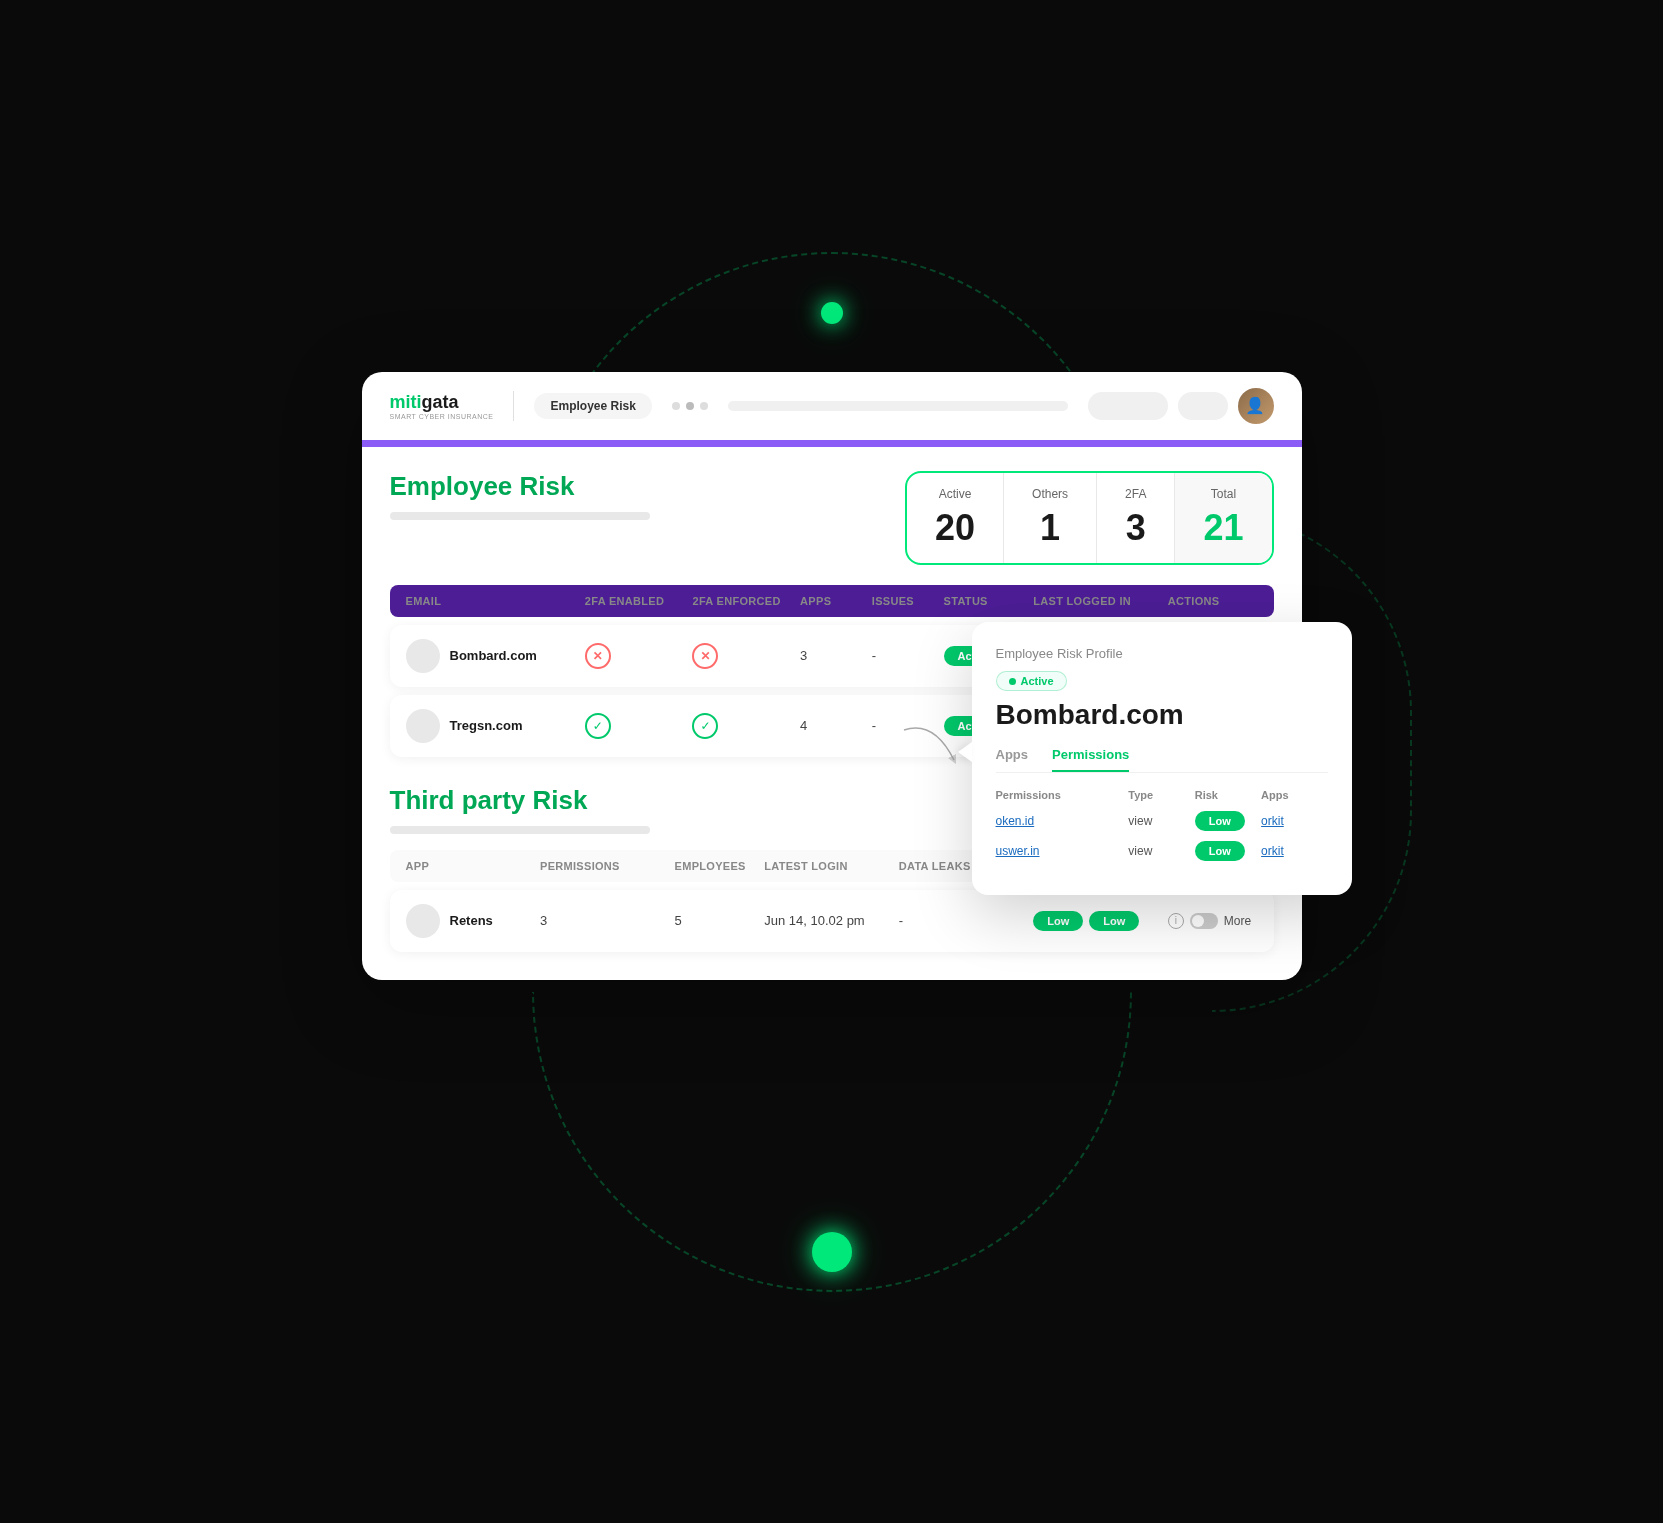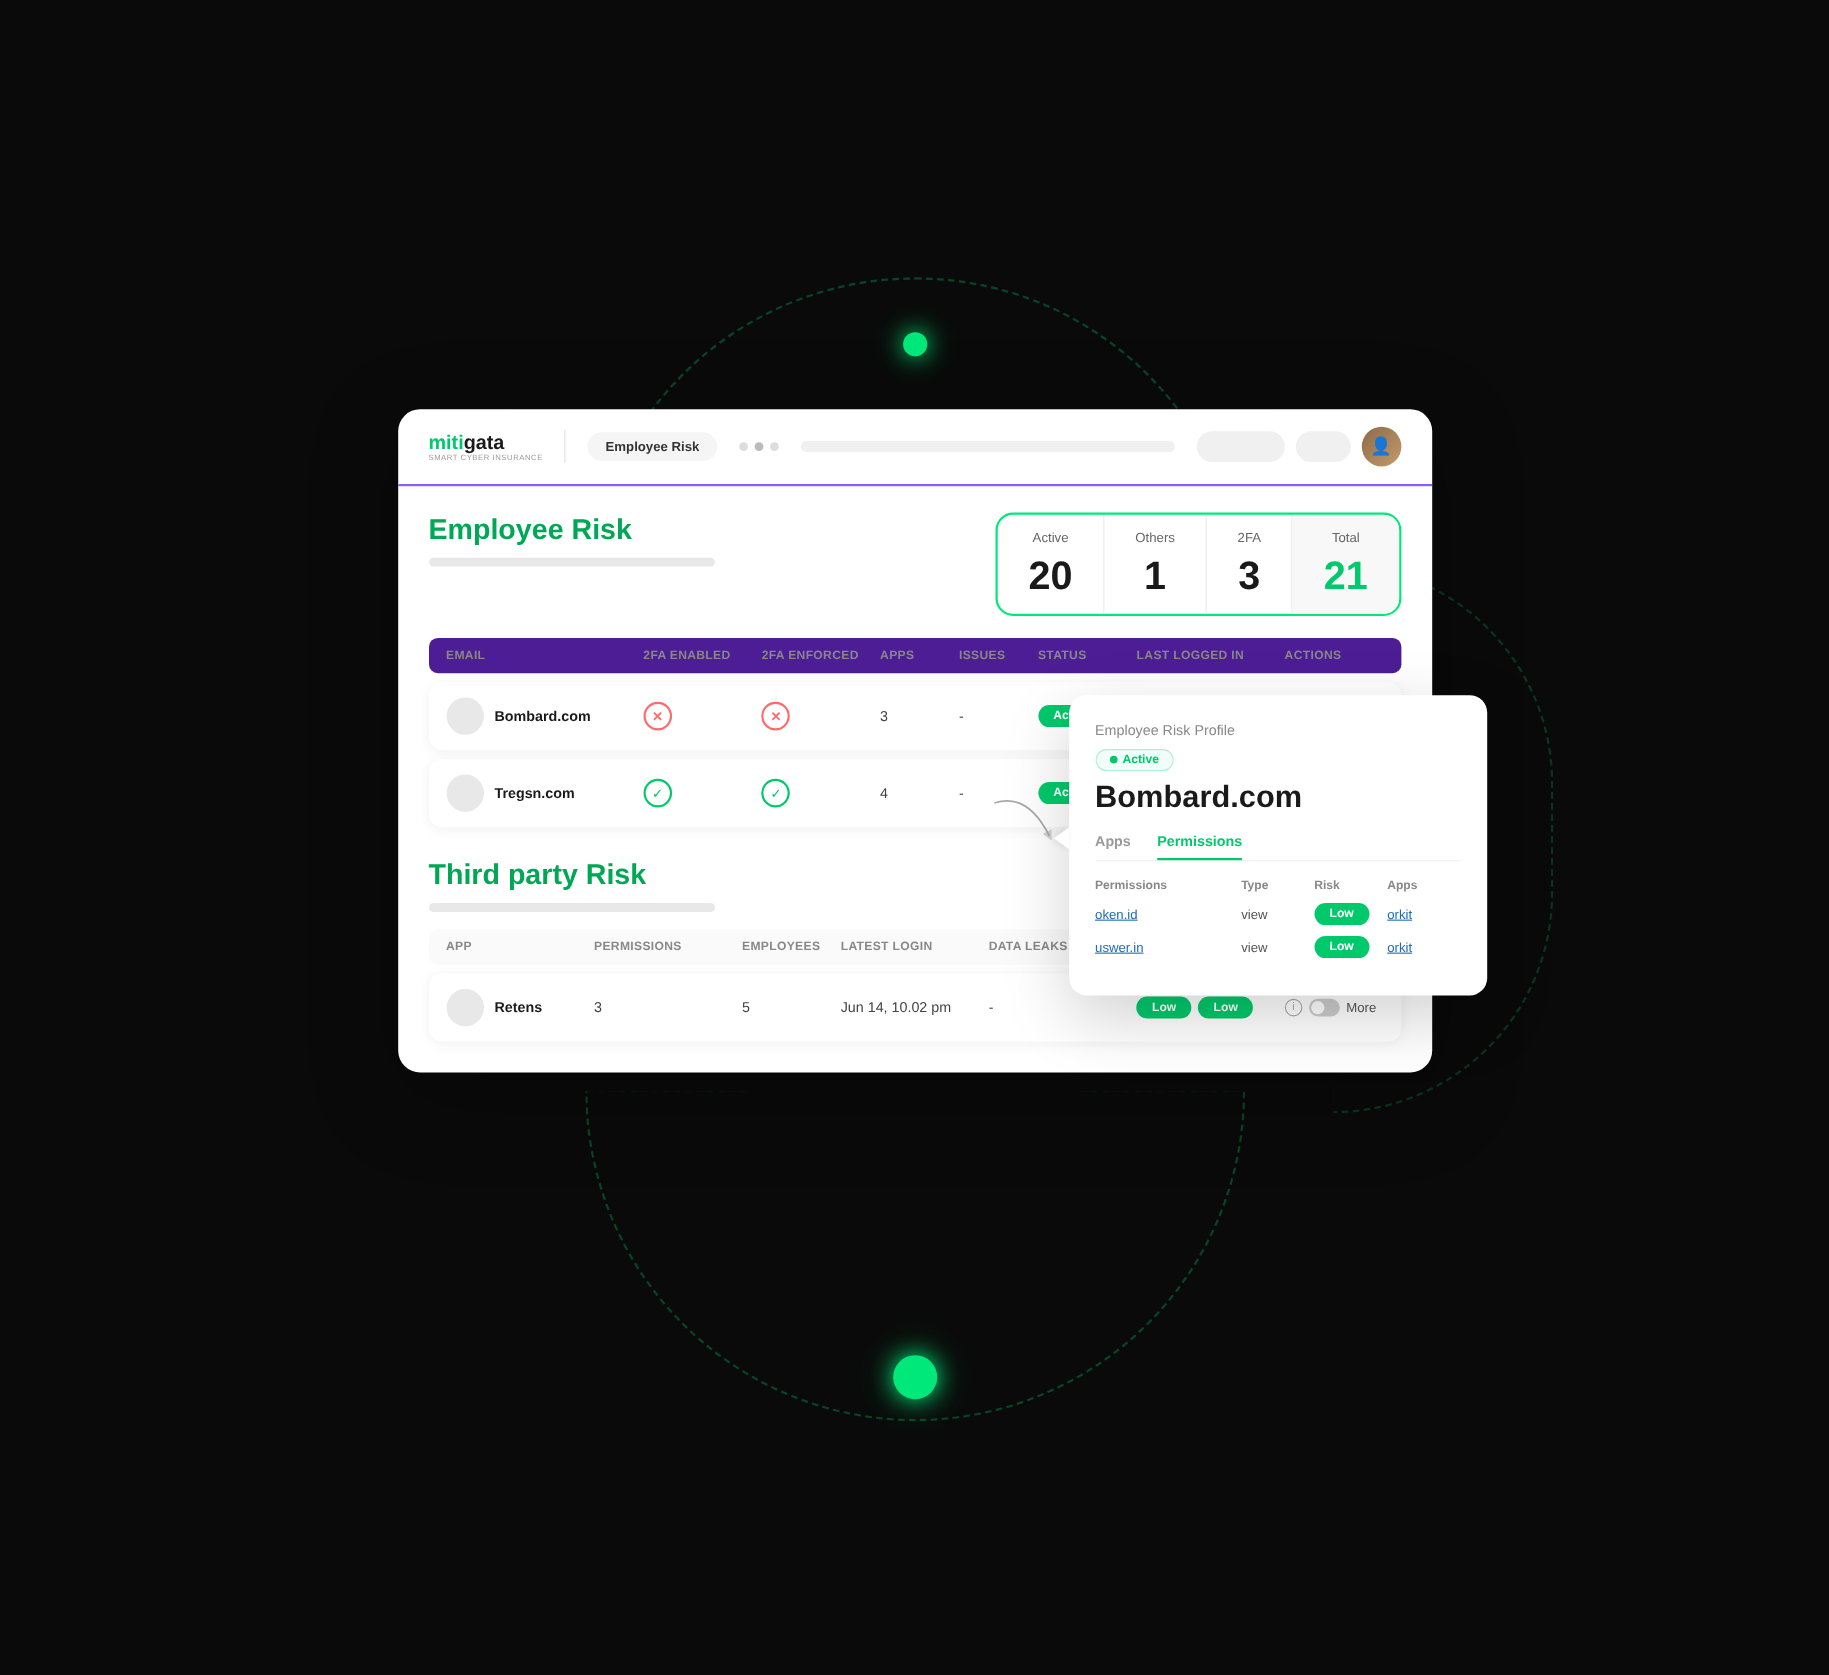--- a/index.html
+++ b/index.html
@@ -85,7 +85,7 @@
       display: flex;
       align-items: center;
       padding: 16px 28px;
-      border-bottom: 2px solid #8b5cf6;
+      border-bottom: 7px solid #8b5cf6;
       gap: 20px;
     }
     .logo-area {

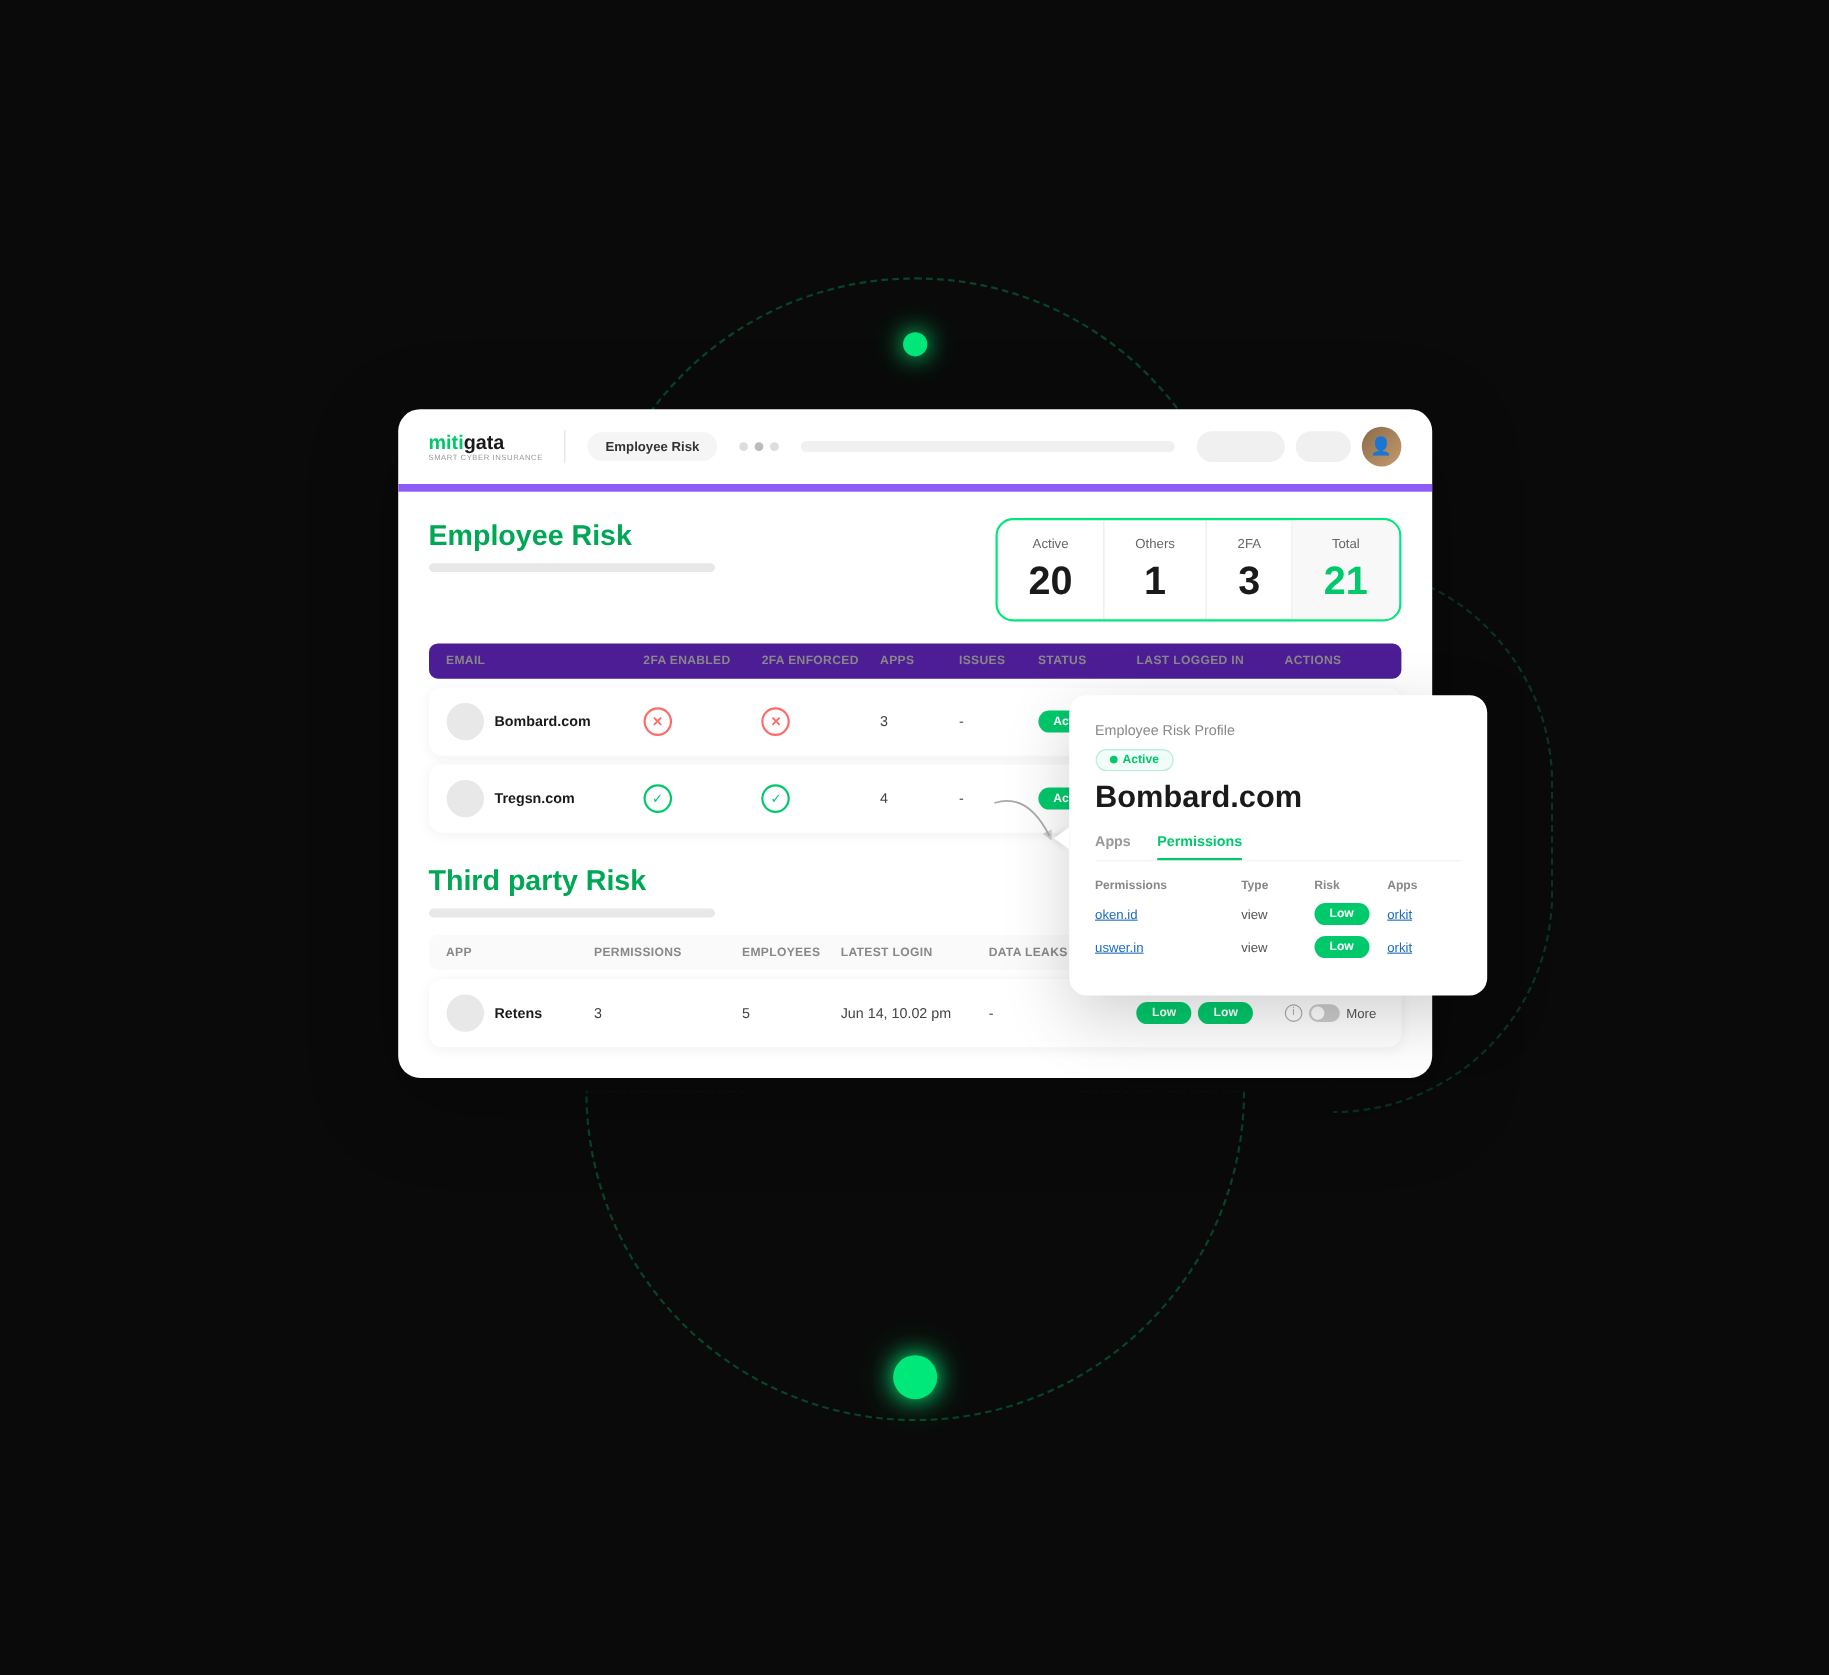--- a/index.html
+++ b/index.html
@@ -364,7 +364,7 @@
     
     .popup-card {
       position: absolute;
-      top: 320px;
+      top: 310px;
       right: -20px;
       width: 380px;
       background: #fff;

